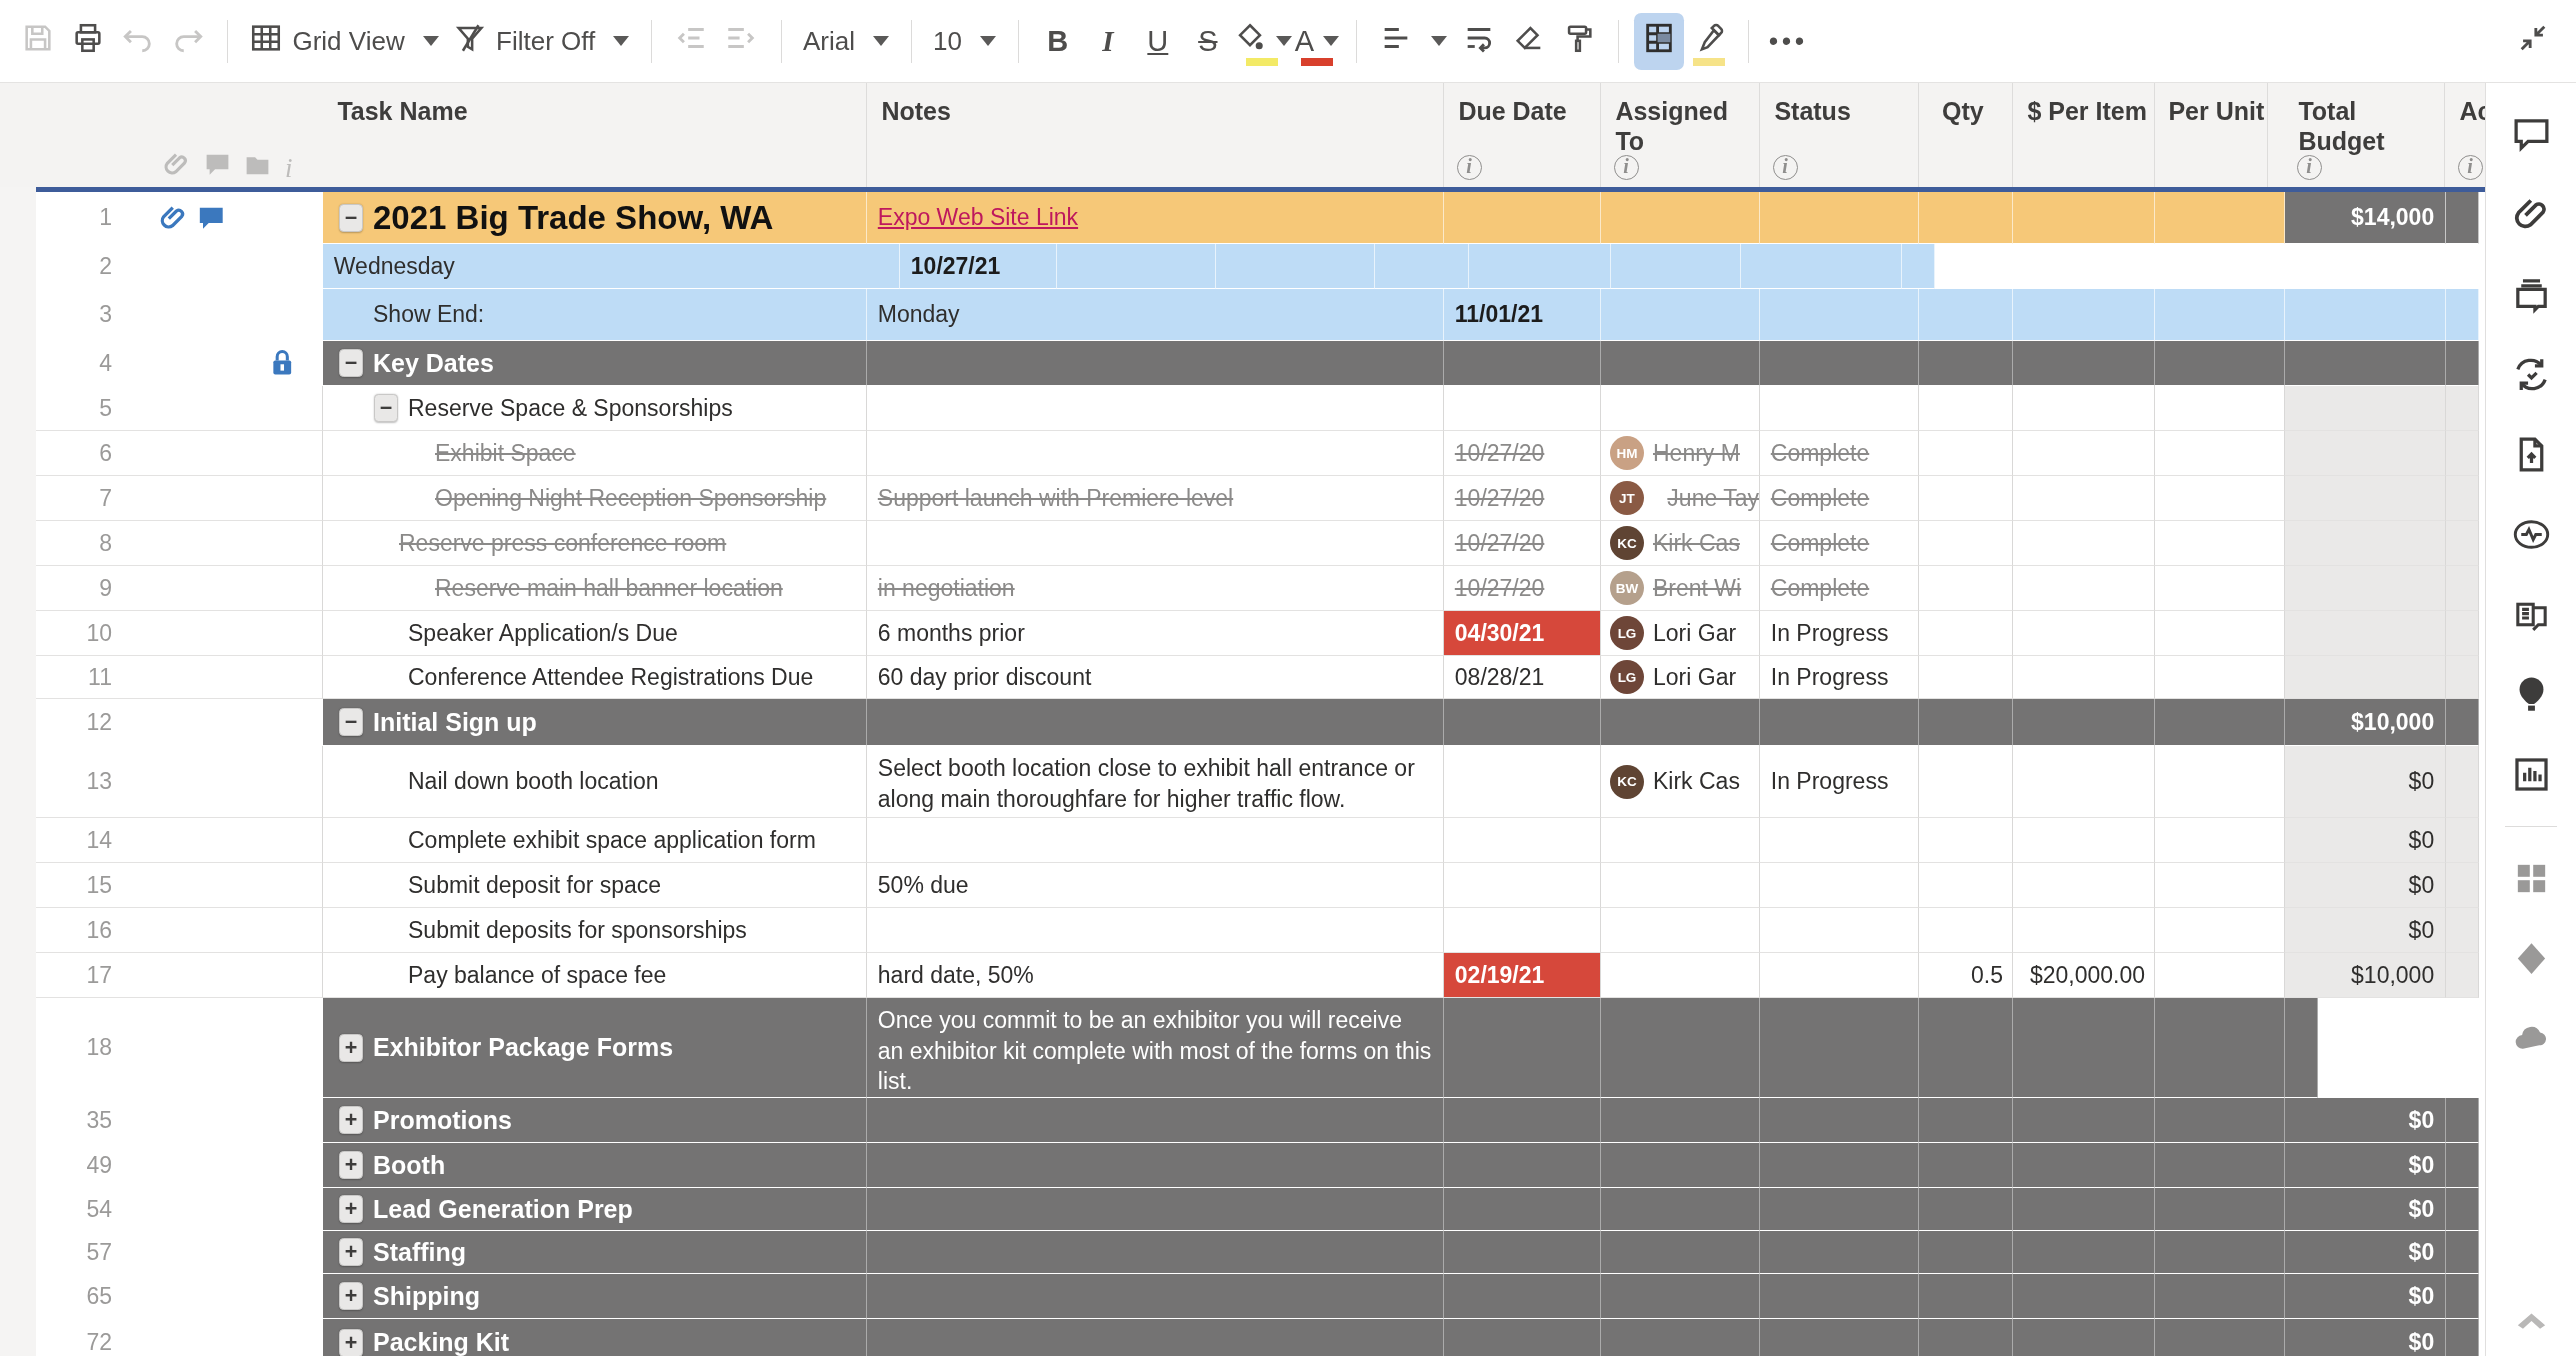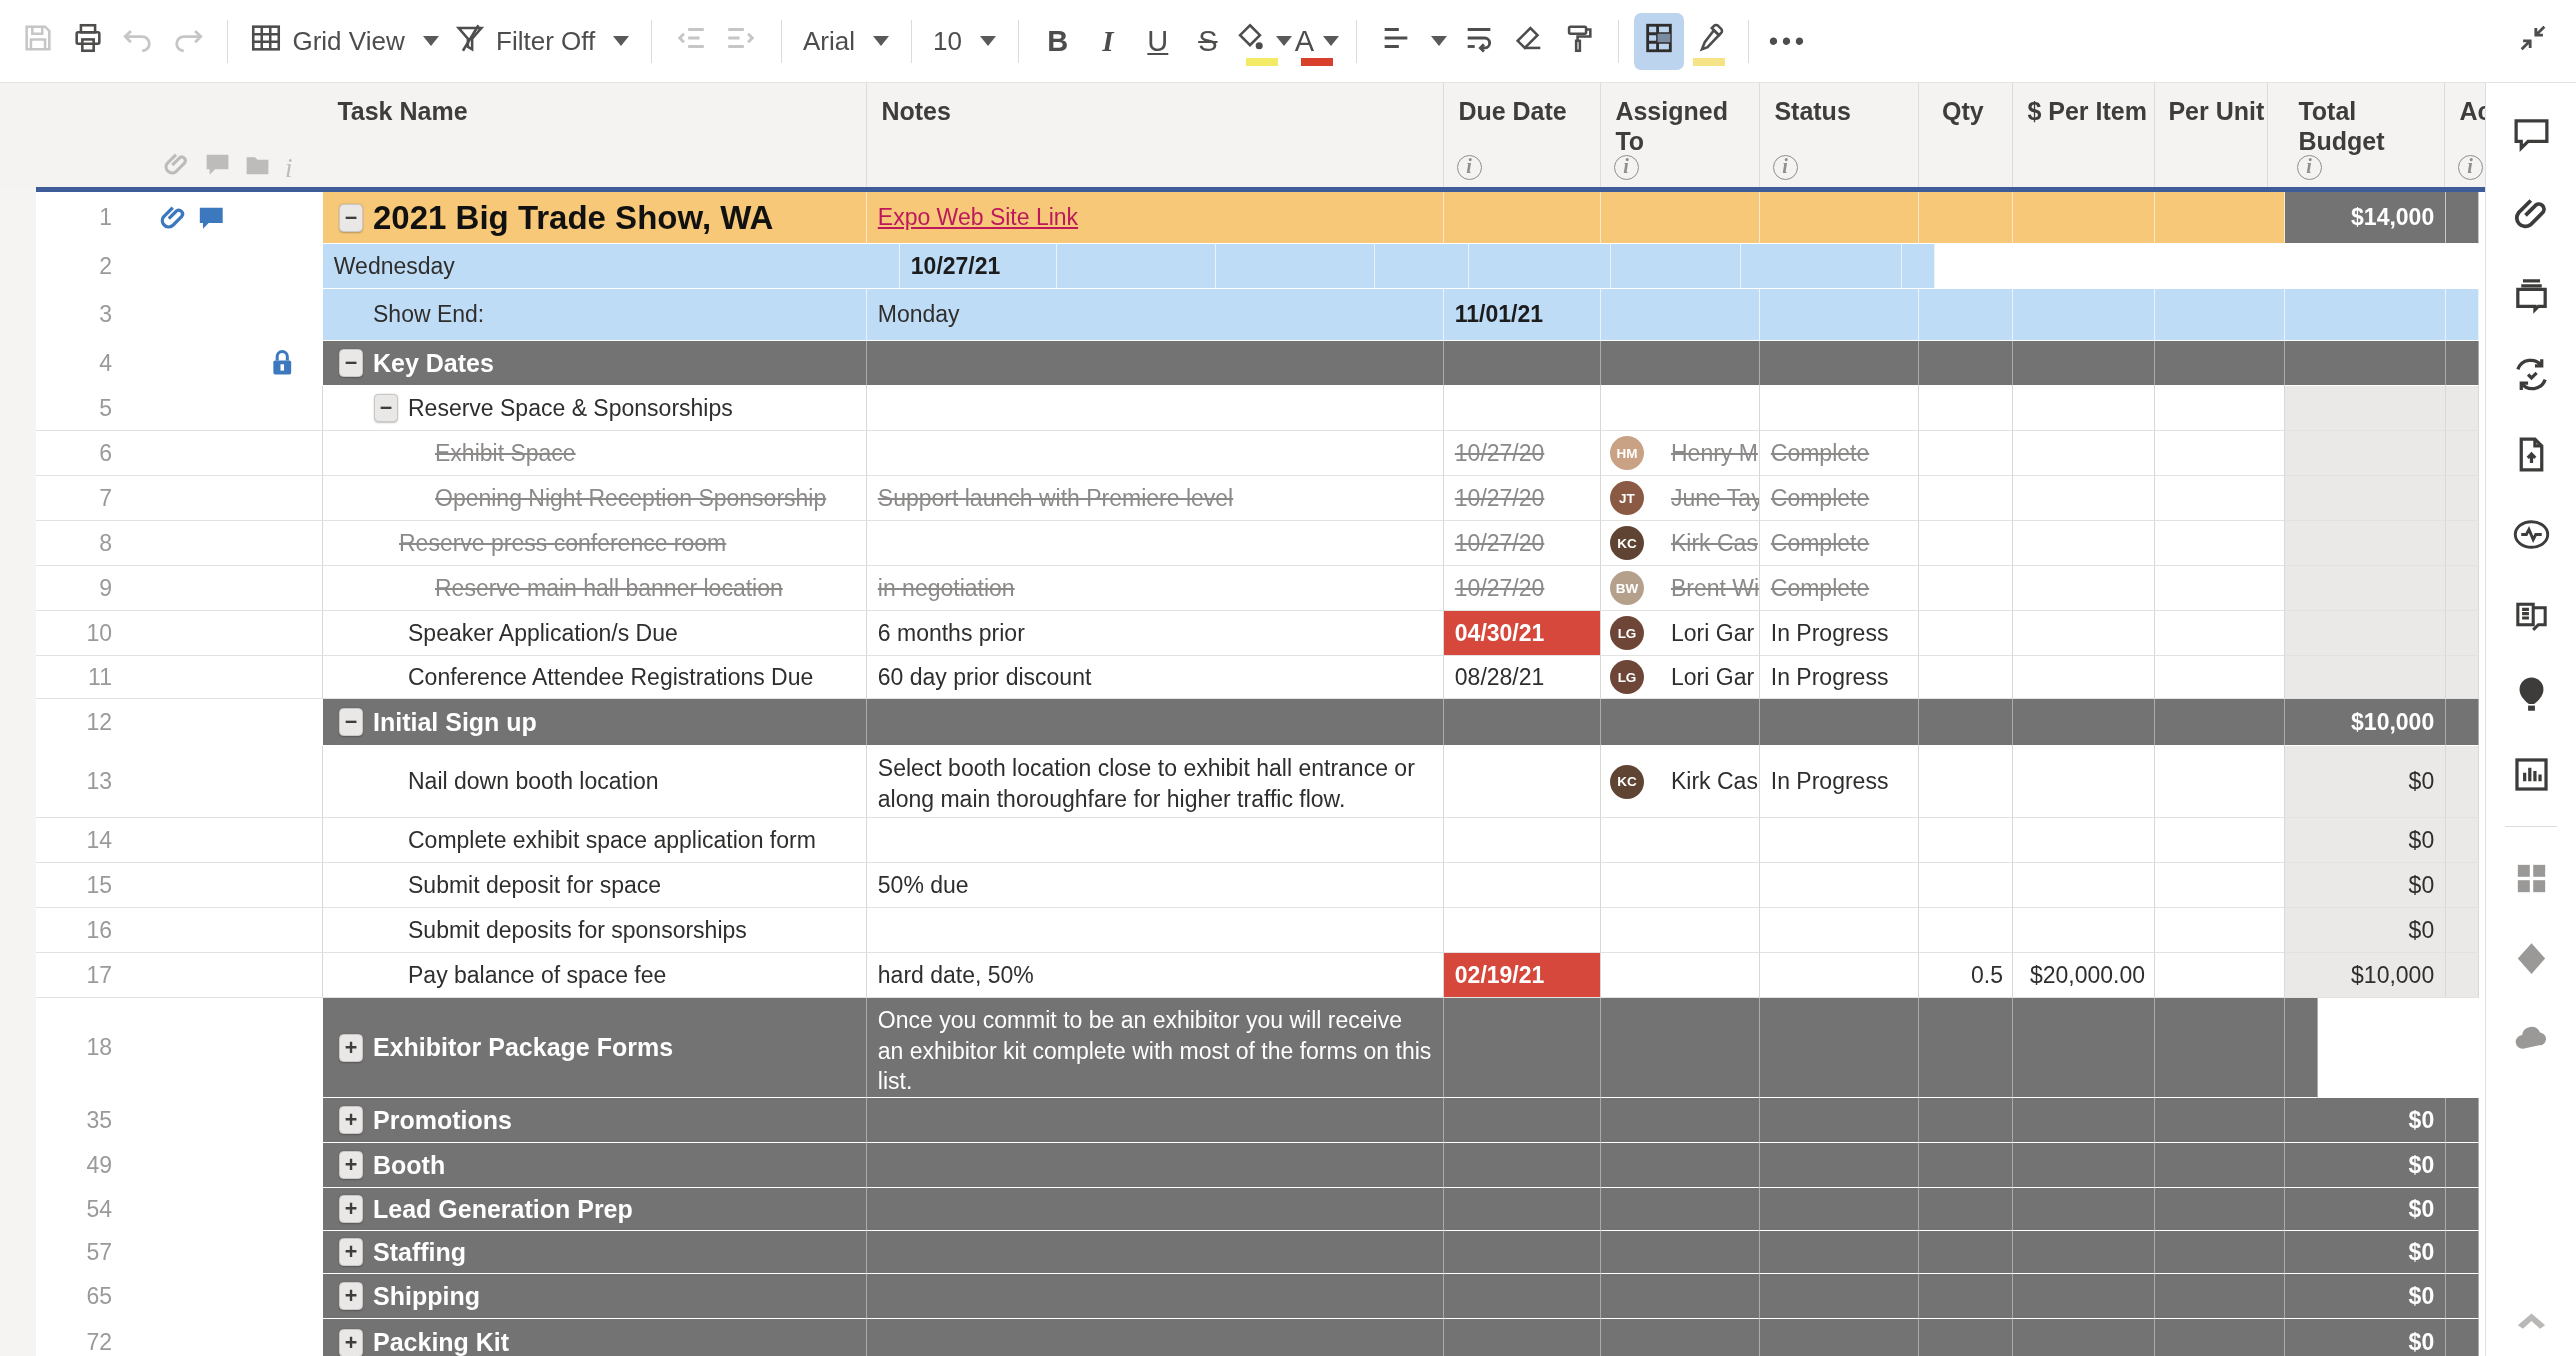--- a/index.html
+++ b/index.html
@@ -65,7 +65,7 @@
   .wrapcell { white-space:normal; line-height:30.5px; align-items:flex-start; padding-top:7.2px; }
   .num { justify-content:flex-end; }
   .avatar { width:34px; height:34px; border-radius:50%; color:#fff; font-size:13.5px; font-weight:bold;
-            display:flex; align-items:center; justify-content:center; flex:0 0 auto; margin-right:27px; }
+            display:flex; align-items:center; justify-content:center; flex:0 0 auto; margin-right:9px; }
 
   
   .sidebar { position:absolute; top:83px; right:0; width:91px; bottom:0; background:#fff;

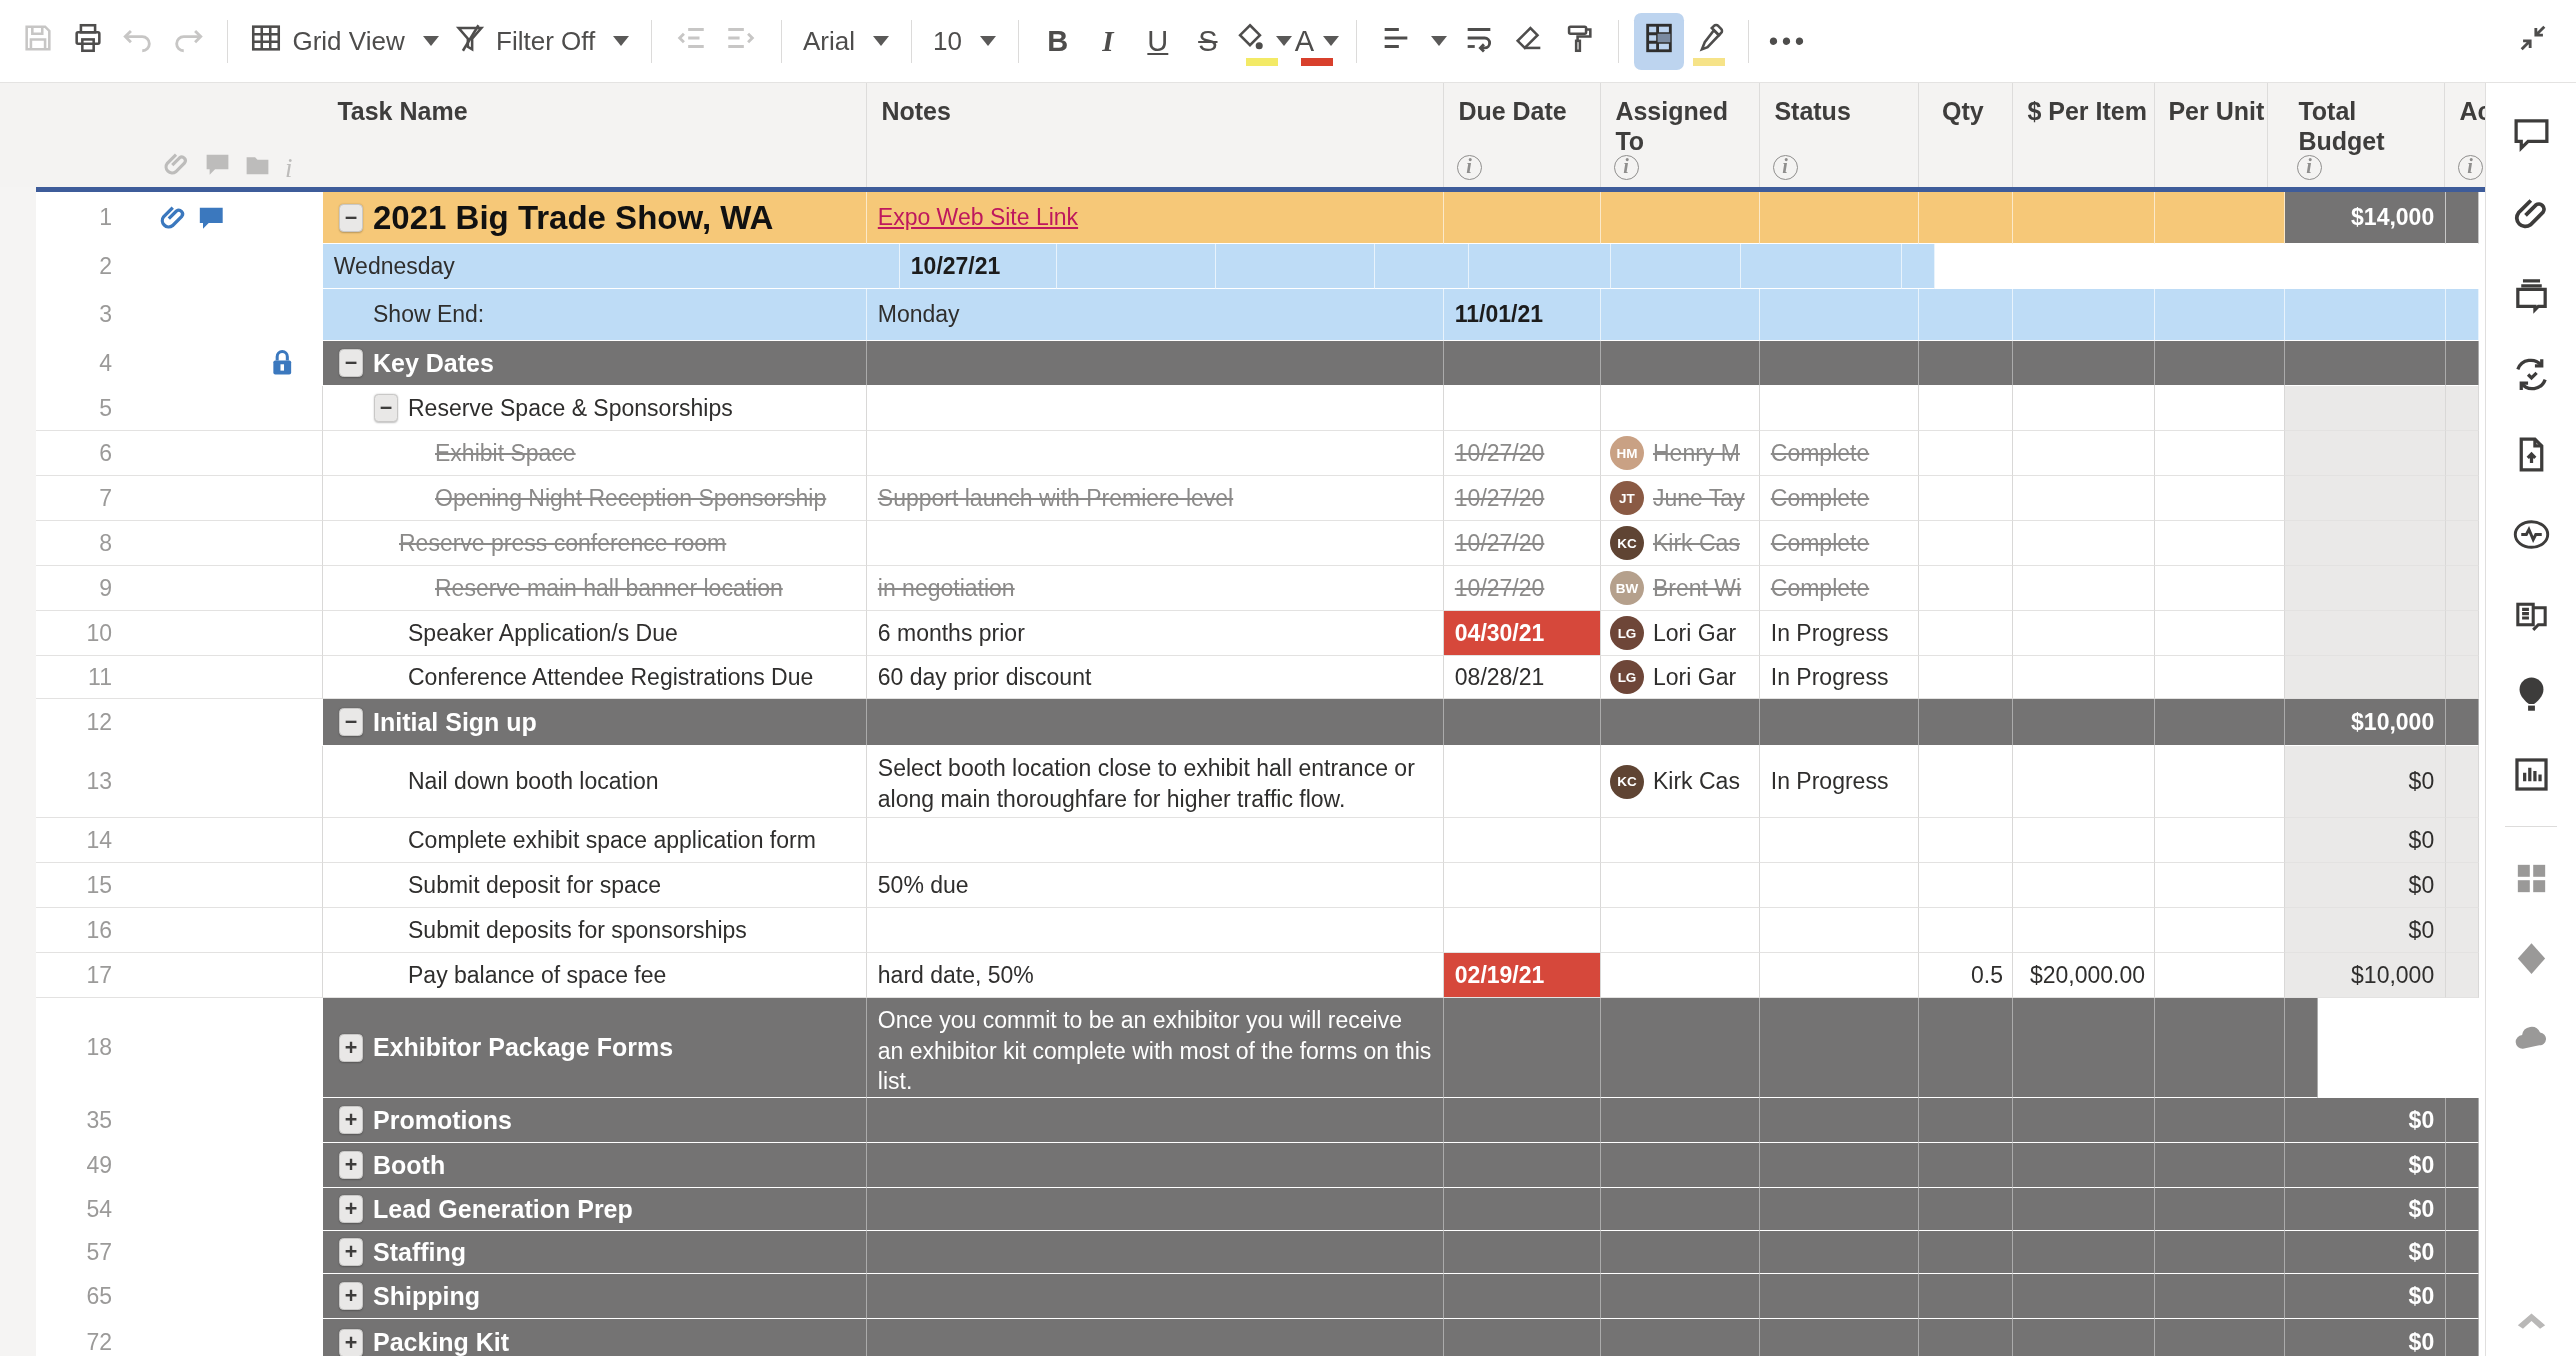--- a/index.html
+++ b/index.html
@@ -411,7 +411,7 @@
           <div class="cell " style="width: 157px; padding-left: 10.8px;">
             <span class="strike">10/27/20</span>
           </div>
-          <div class="cell " style="width: 159px; padding-left: 9px;">
+          <div class="cell " style="width: 159px; padding-left: 9px; justify-content: space-between;">
             <span class="avatar" style="background: rgb(138, 90, 68);">JT</span>
             <span class="strike">June Tay</span>
           </div>

